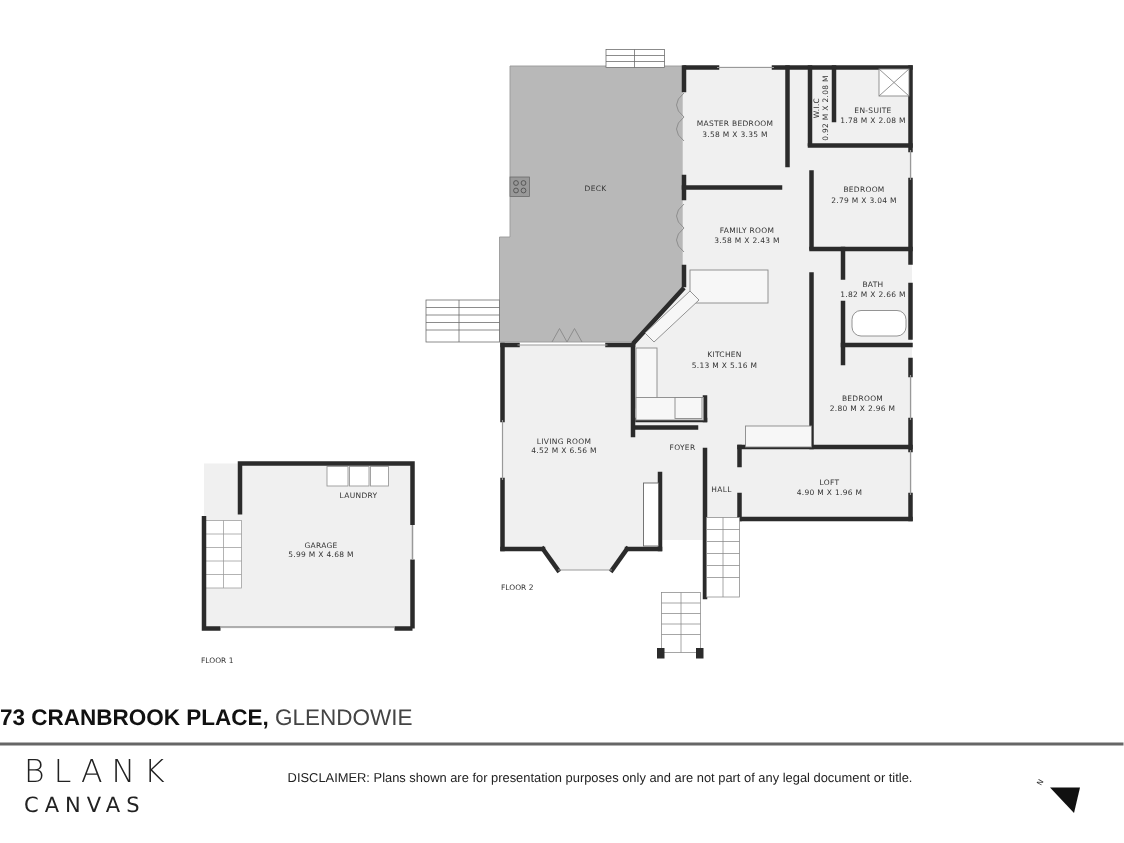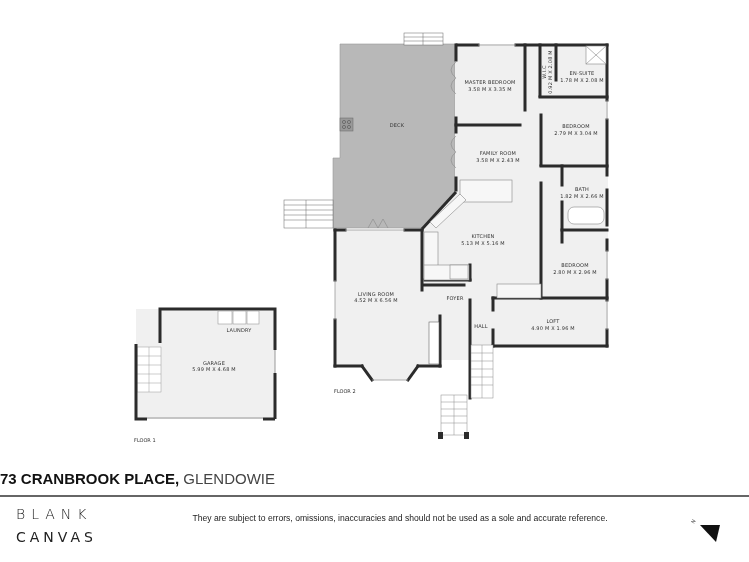--- a/index.html
+++ b/index.html
@@ -12,7 +12,7 @@
   .title .sub{font-weight:normal;color:#444;}
   .rule{position:absolute;left:0;top:495px;width:749px;height:2px;background:#666;}
   .logo{position:absolute;left:16px;top:503px;width:120px;color:#222;font-family:"DejaVu Sans",sans-serif;font-weight:300;}
-  .logo .l1{font-size:14px;letter-spacing:6px;line-height:23px;}
+  .logo .l1{font-size:21px;letter-spacing:6px;line-height:23px;}
   .logo .l2{font-size:14px;letter-spacing:4px;line-height:23px;font-weight:normal;}
   .disc{position:absolute;left:180px;top:512px;width:440px;text-align:center;font-size:8.6px;line-height:12px;color:#222;}
   .north{position:absolute;left:690px;top:515px;width:40px;height:30px;}

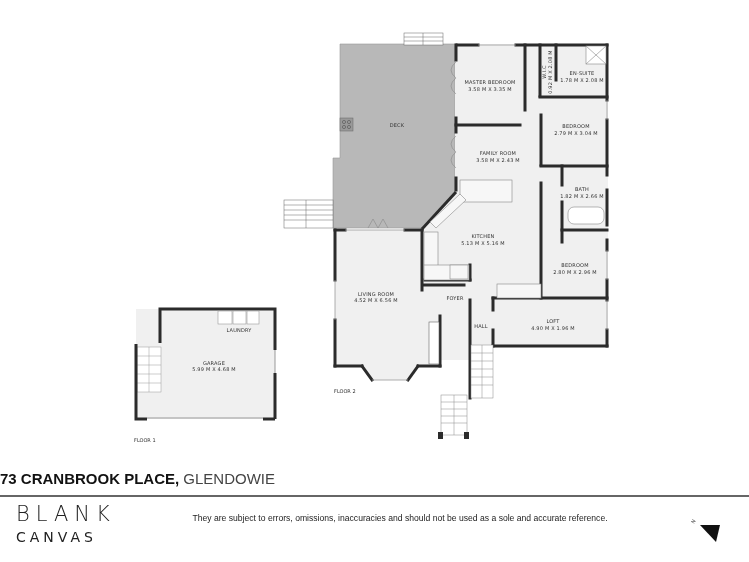--- a/index.html
+++ b/index.html
@@ -224,6 +224,7 @@
 </div>
 
 <div class="disc">
+  <div>DISCLAIMER: Plans shown are for presentation purposes only and are not part of any legal document or title.</div>
   <div>They are subject to errors, omissions, inaccuracies and should not be used as a sole and accurate reference.</div>
 </div>
 

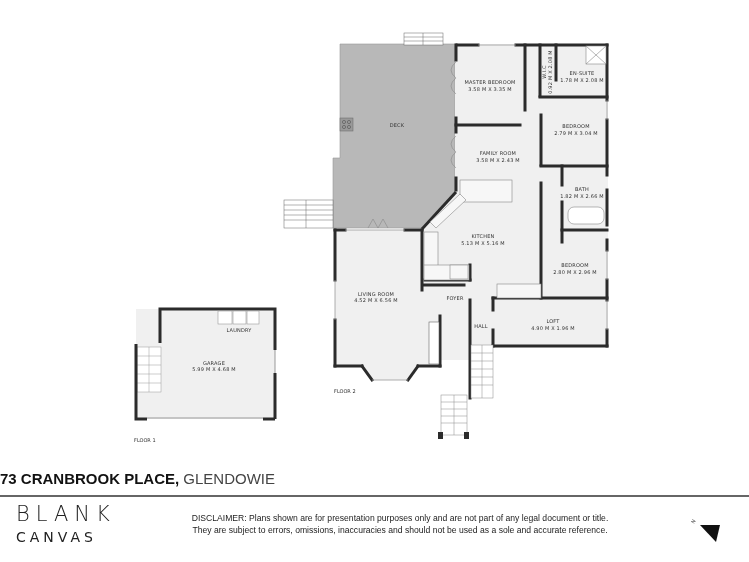--- a/index.html
+++ b/index.html
@@ -225,7 +225,6 @@
 
 <div class="disc">
   <div>DISCLAIMER: Plans shown are for presentation purposes only and are not part of any legal document or title.</div>
-  <div>They are subject to errors, omissions, inaccuracies and should not be used as a sole and accurate reference.</div>
 </div>
 
 <svg class="north" viewBox="0 0 40 30">

